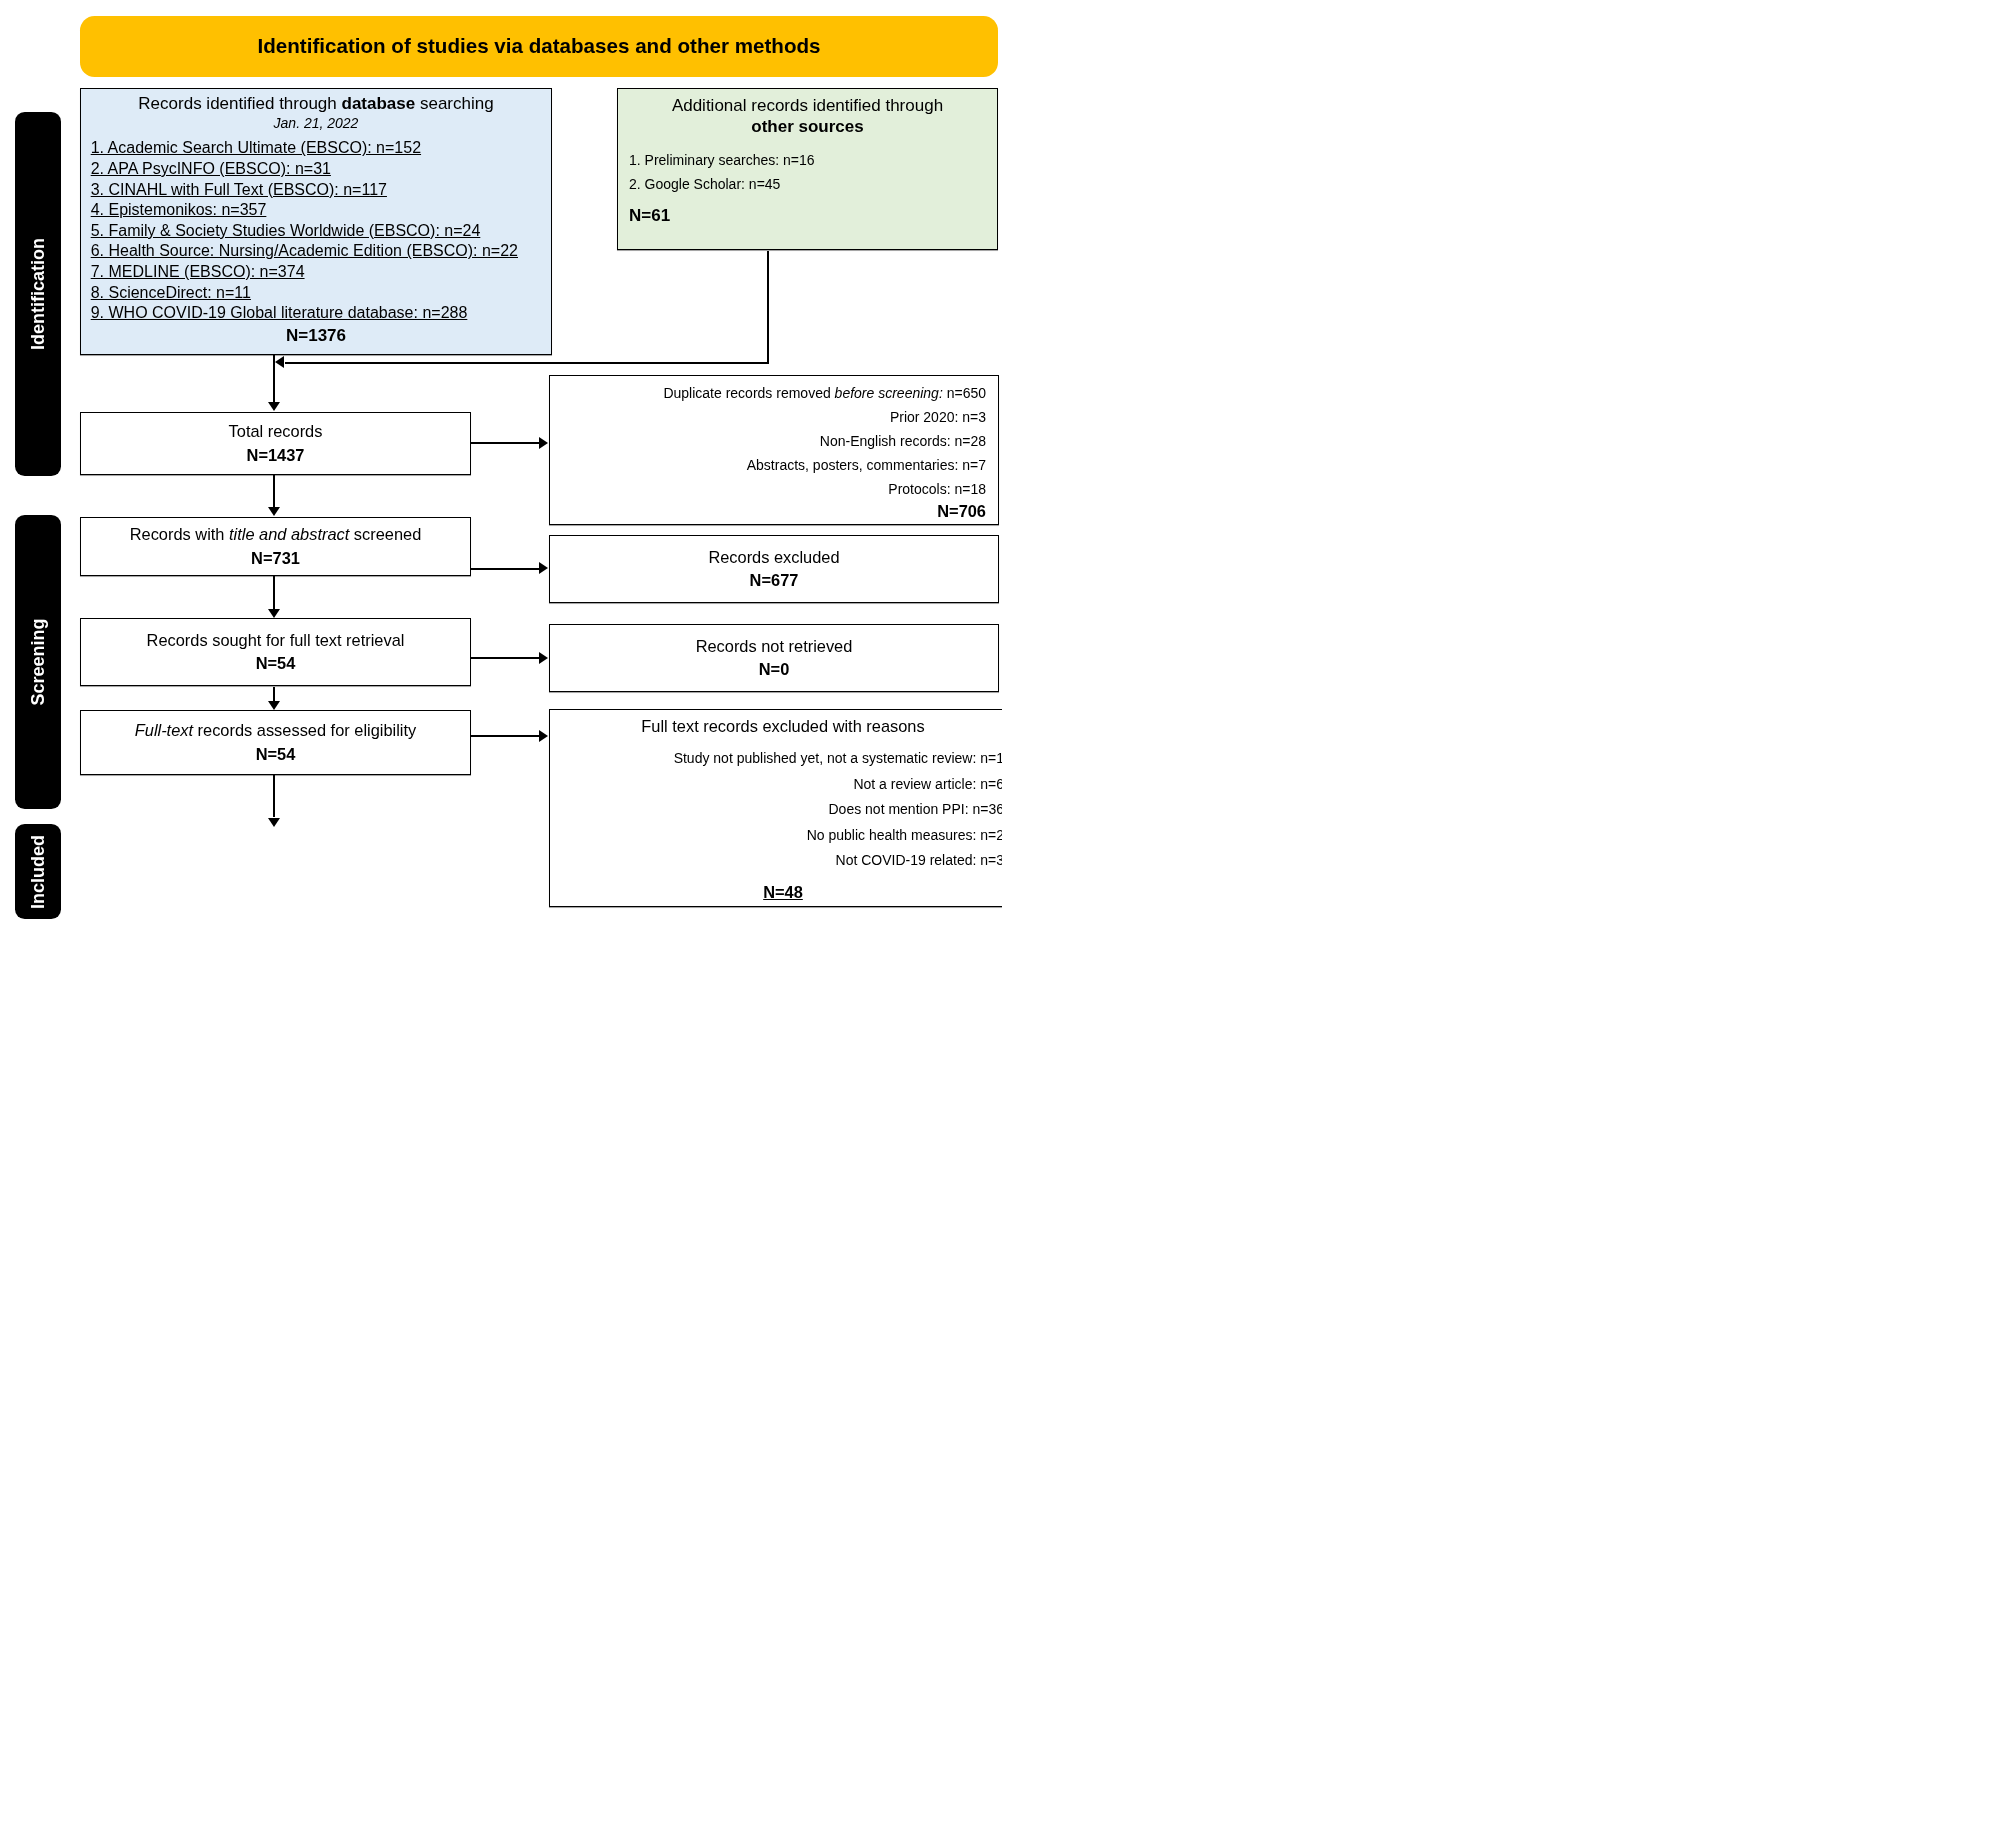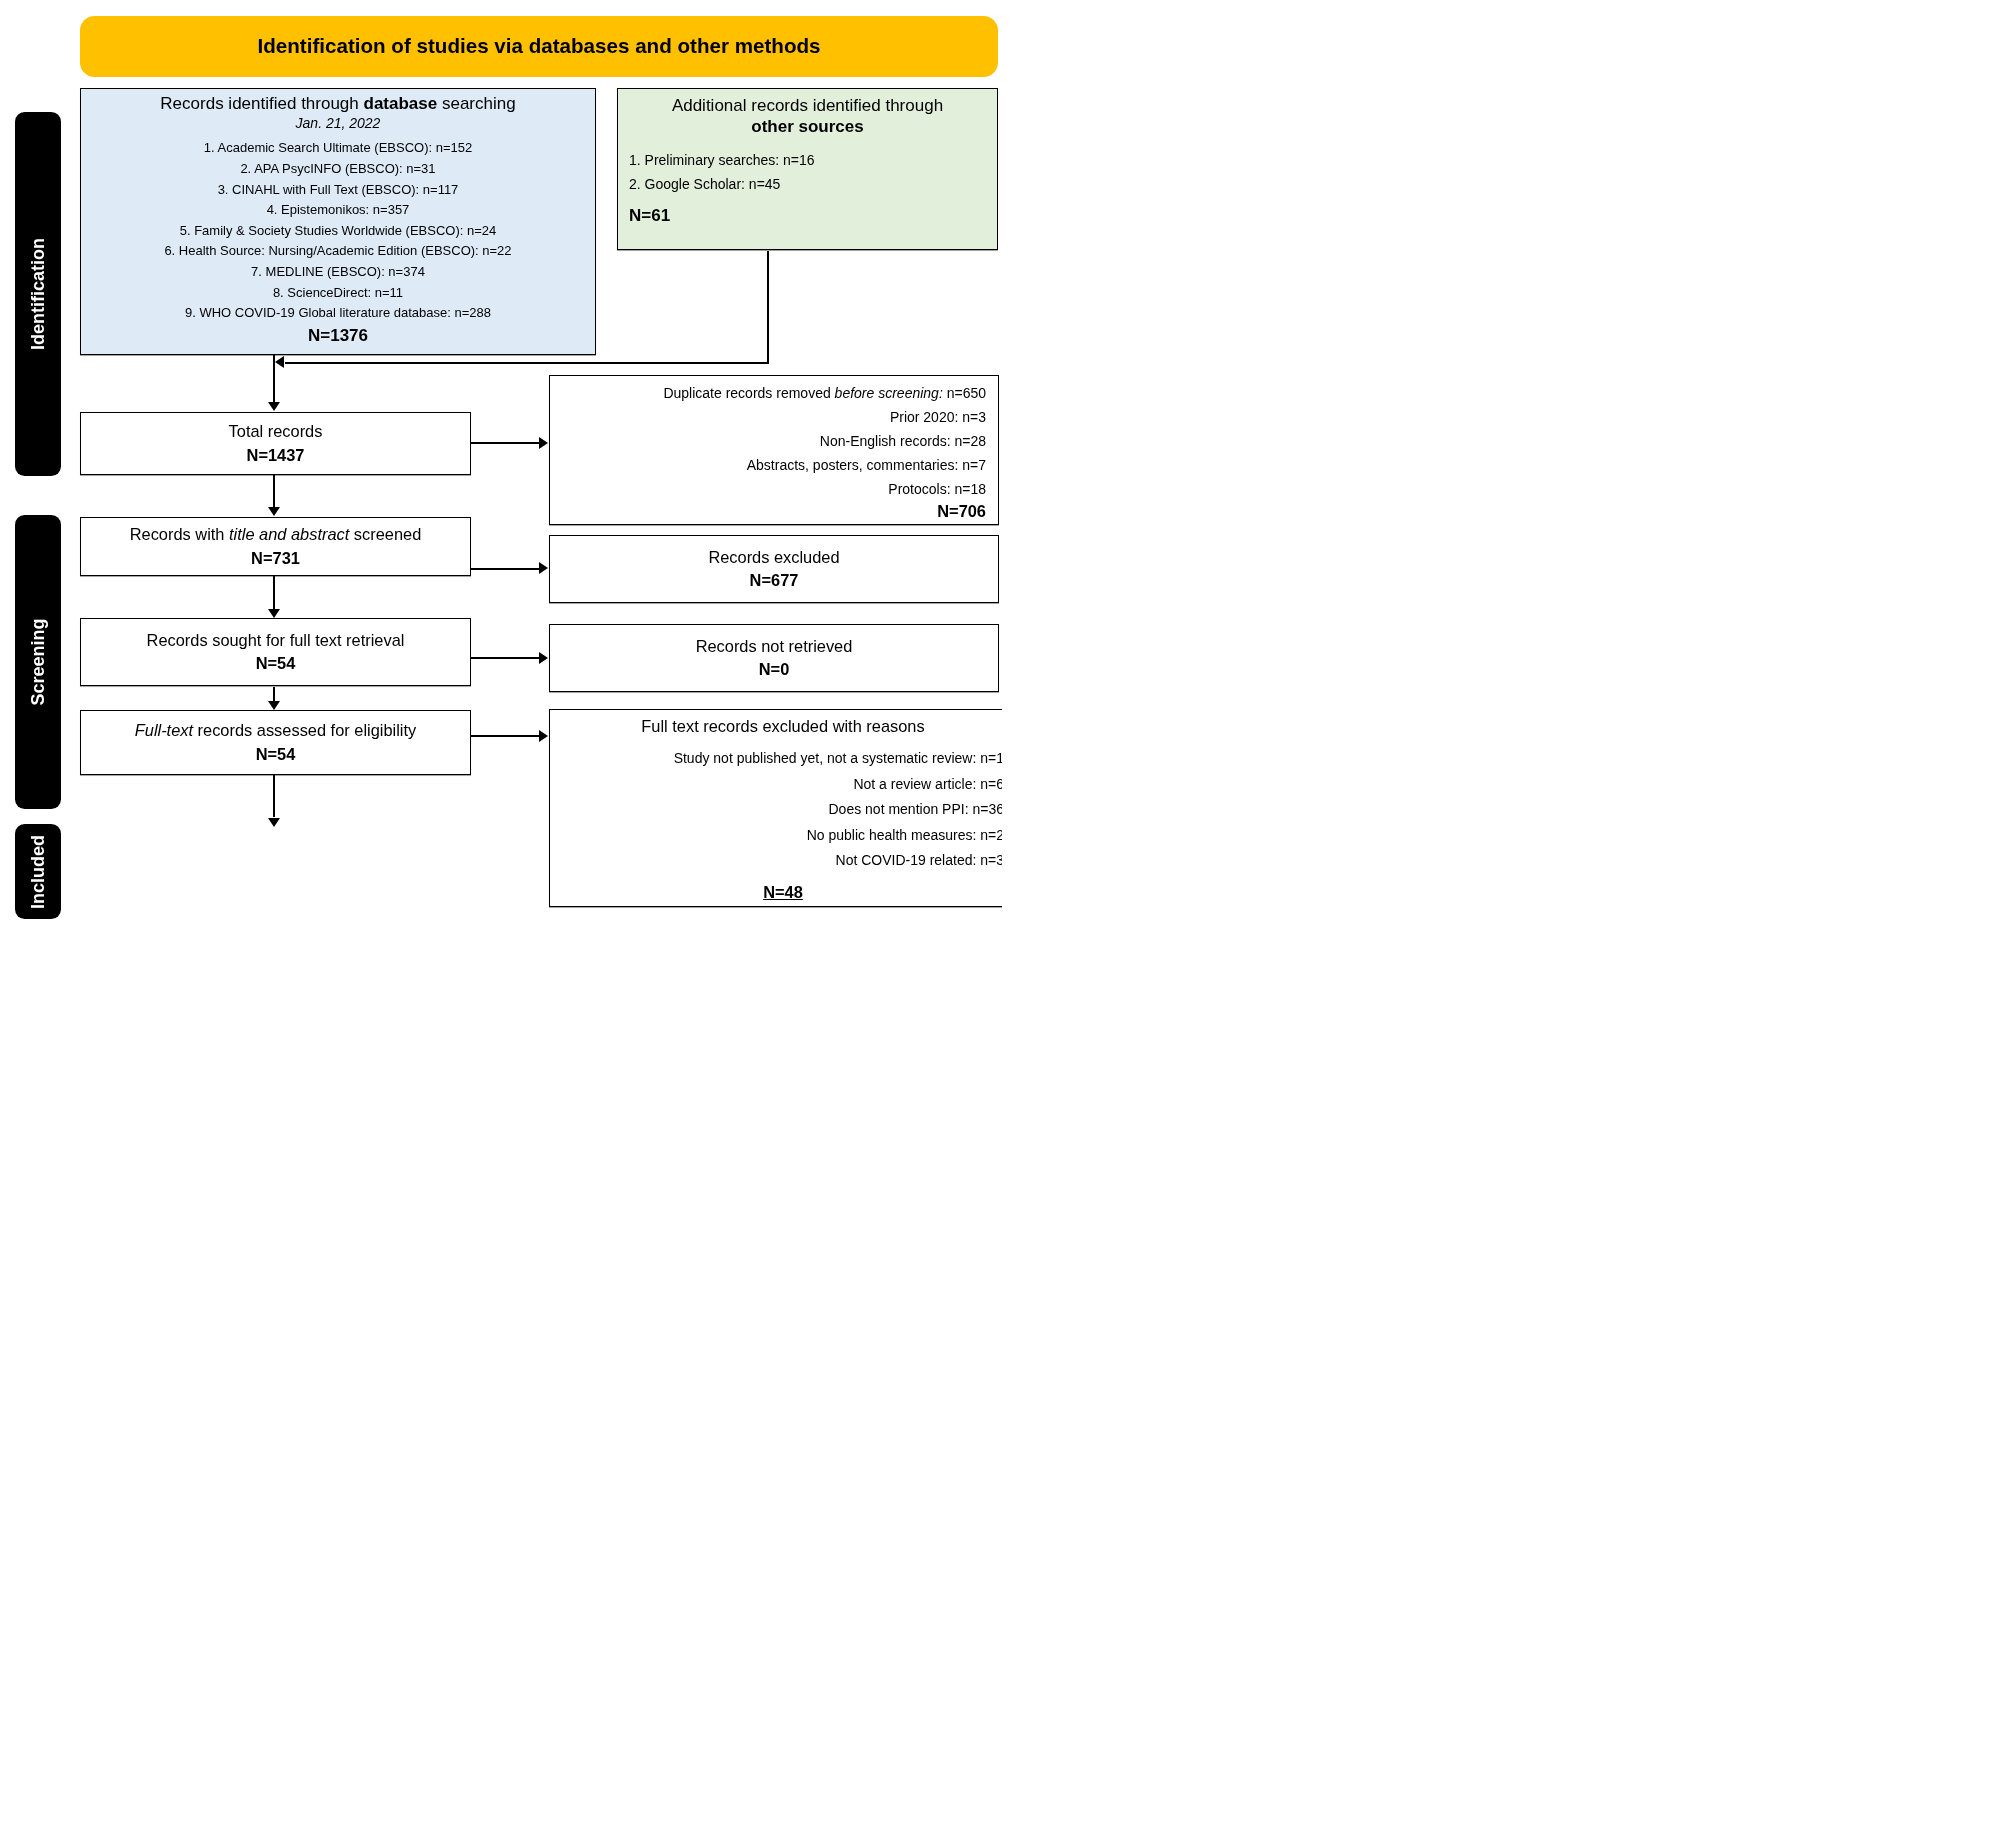--- a/index.html
+++ b/index.html
@@ -110,7 +110,7 @@
     <span>Included</span>
   </div>
 
-  <div class="box fill-blue db-box" style="left:80px;top:88px;width:516px;height:267px;">
+  <div class="box fill-blue db-box" style="left:80px;top:88px;width:472px;height:267px;">
     <div class="db-header"><span>Records identified through </span><b>database</b><span> searching</span></div>
     <div class="db-date">Jan. 21, 2022</div>
     <ul class="db-list">

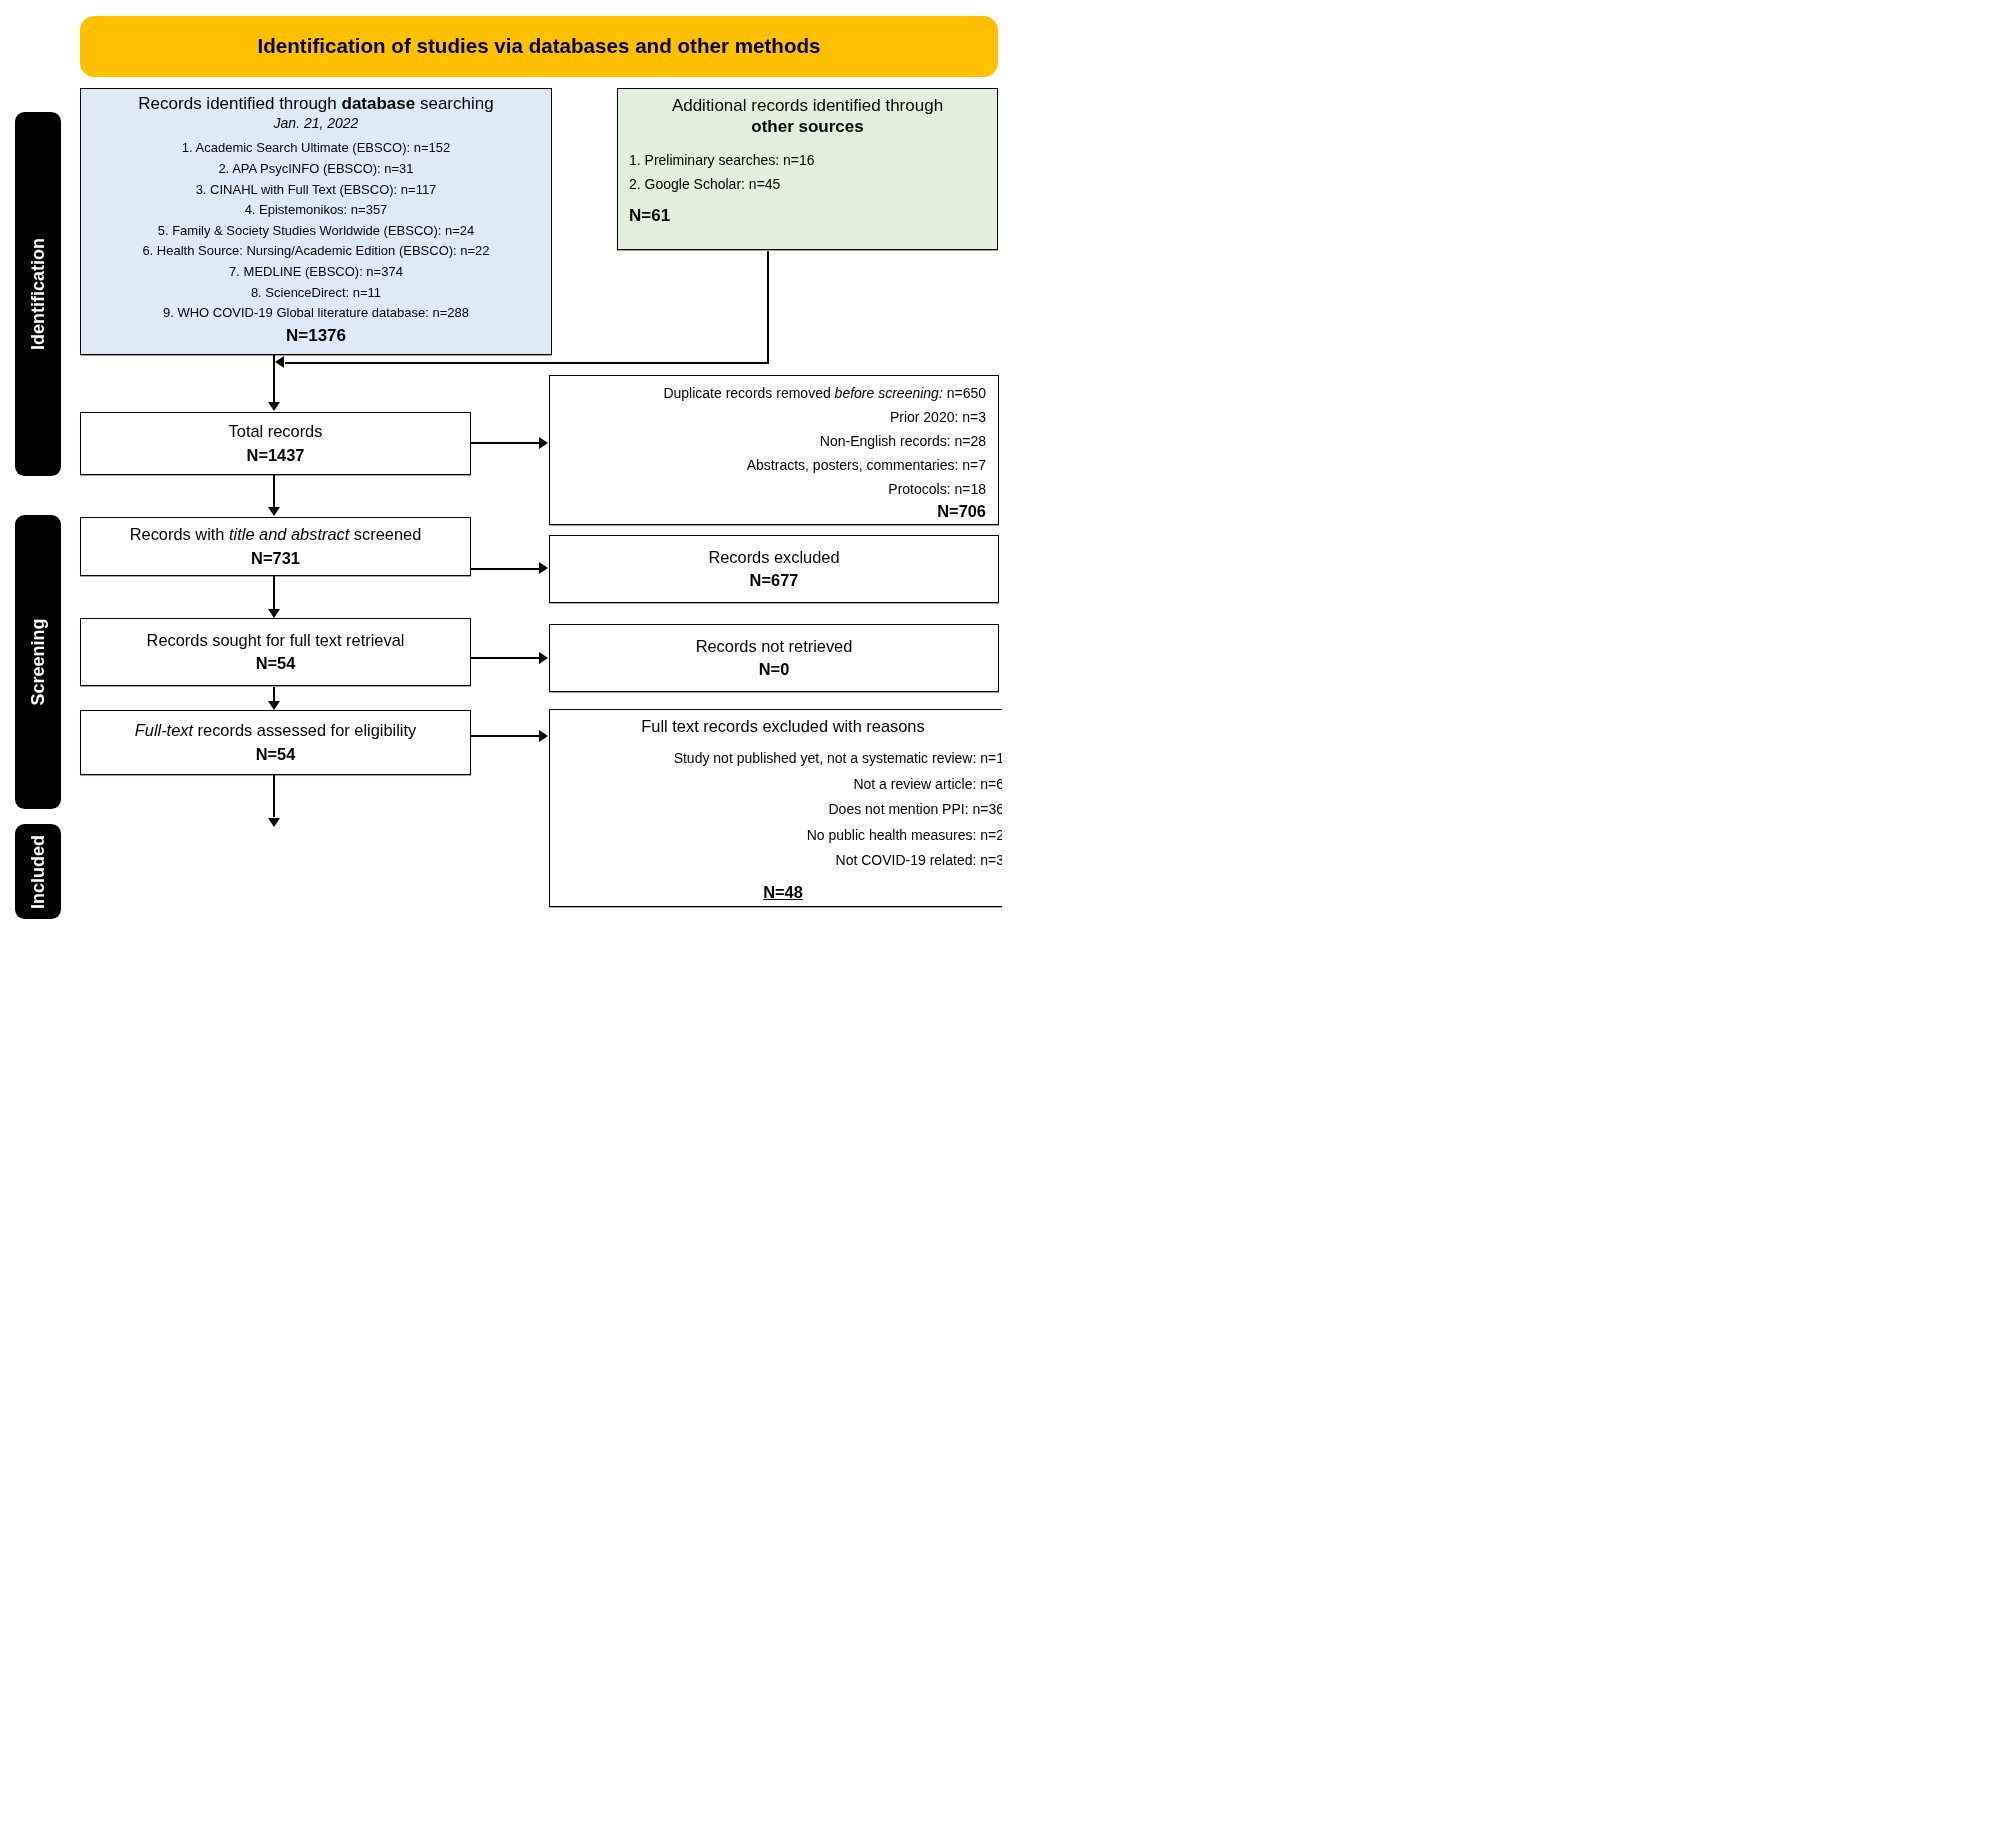--- a/index.html
+++ b/index.html
@@ -54,7 +54,7 @@
   .db-box{padding:4.8px 9.7px;}
   .db-header{text-align:center;font-size:17px;line-height:20.6px;}
   .db-date{text-align:center;font-style:italic;font-size:14px;line-height:18px;margin-bottom:6px;}
-  .db-list{list-style:none;font-size:13px;line-height:20.6px;text-align:center;}
+  .db-list{list-style:none;font-size:16px;line-height:20.6px;text-align:left;text-decoration:underline;}
   .db-total{text-align:center;font-weight:bold;font-size:17px;margin-top:2.4px;}
   
   .os-box{padding:7.3px 11px;}

